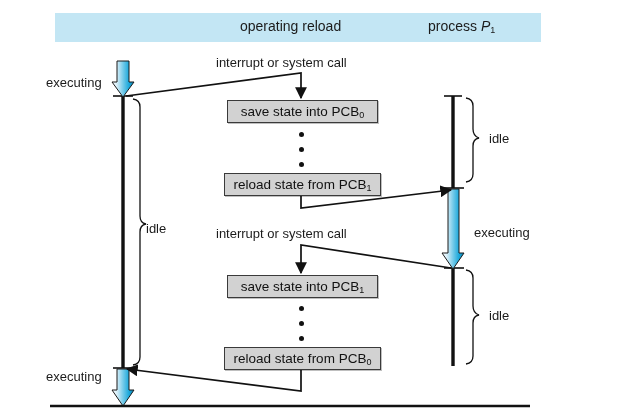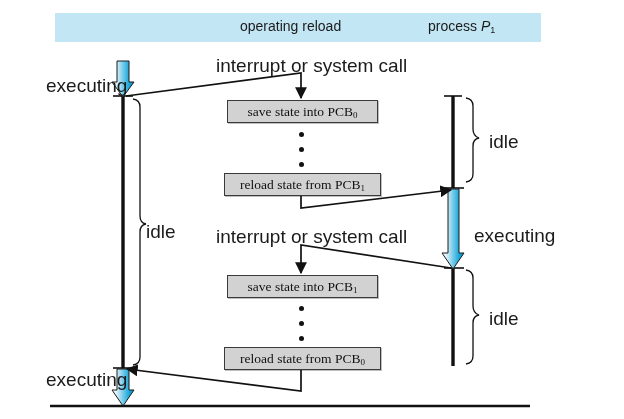--- a/index.html
+++ b/index.html
@@ -37,7 +37,7 @@
   
   .lbl{
     position:absolute;
-    font-size:19px;
+    font-size:13px;
     color:#1b1b1b;
     white-space:nowrap;
   }

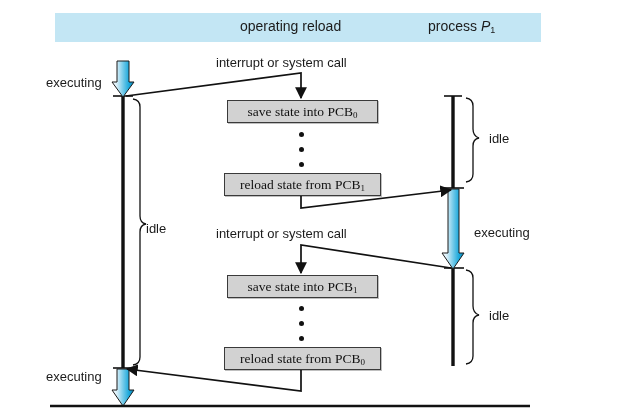--- a/index.html
+++ b/index.html
@@ -56,7 +56,6 @@
     color:#111111;
     white-space:nowrap;
     box-shadow:1px 1px 0 rgba(0,0,0,.25);
-    font-family:Liberation Serif, serif;
   }
   .pbox sub{font-size:9px;vertical-align:baseline;position:relative;top:3px;}
 

